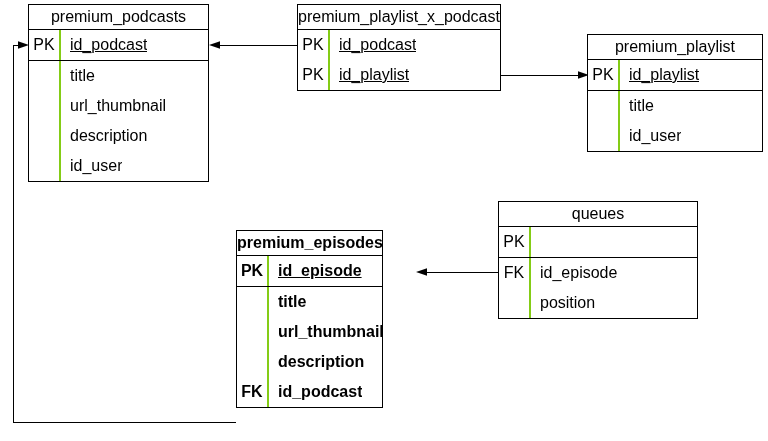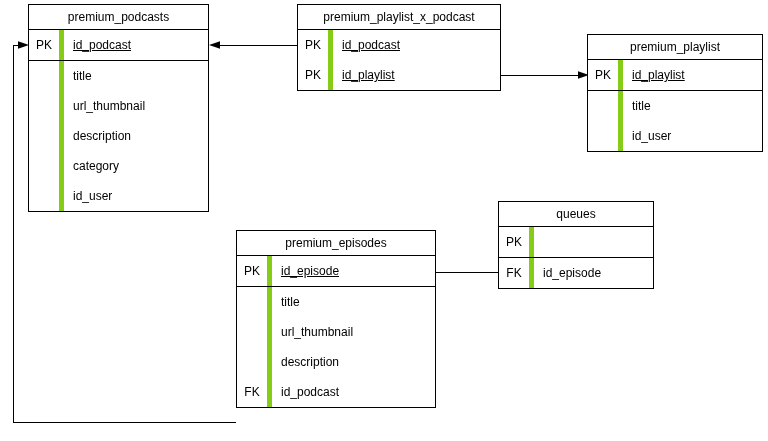--- a/index.html
+++ b/index.html
@@ -38,7 +38,7 @@
     box-sizing: border-box;
     background: #ffffff;
     border: 1px solid #000000;
-    font-size: 12px;
+    font-size: 16px;
     line-height: 1;
   }
   .entity-header {

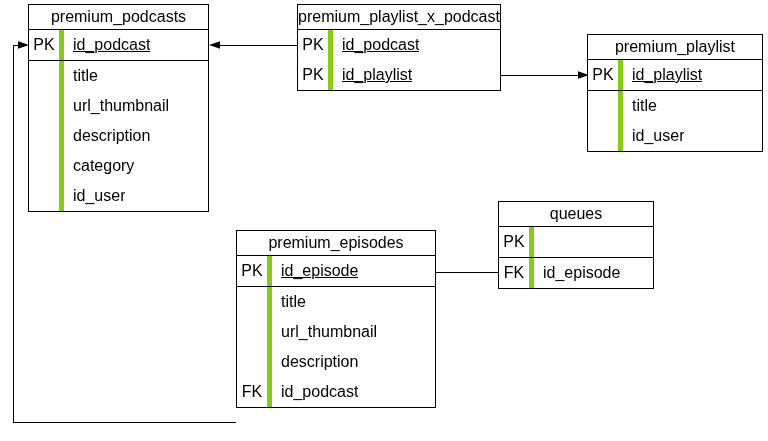--- a/index.html
+++ b/index.html
@@ -60,7 +60,7 @@
   .key-cell {
     width: 30px;
     flex: 0 0 30px;
-    border-right: 5px solid #84cc16;
+    border-right: 2px solid #84cc16;
     display: flex;
     align-items: center;
     justify-content: center;

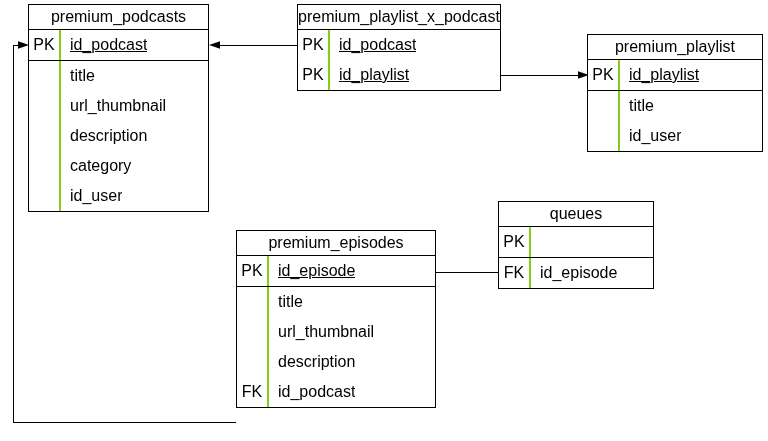--- a/index.html
+++ b/index.html
@@ -129,10 +129,6 @@
         </div>
         <div class="entity-row">
           <div class="key-cell"></div>
-          <div class="name-cell">category</div>
-        </div>
-        <div class="entity-row">
-          <div class="key-cell"></div>
           <div class="name-cell">id_user</div>
         </div>
       </div>

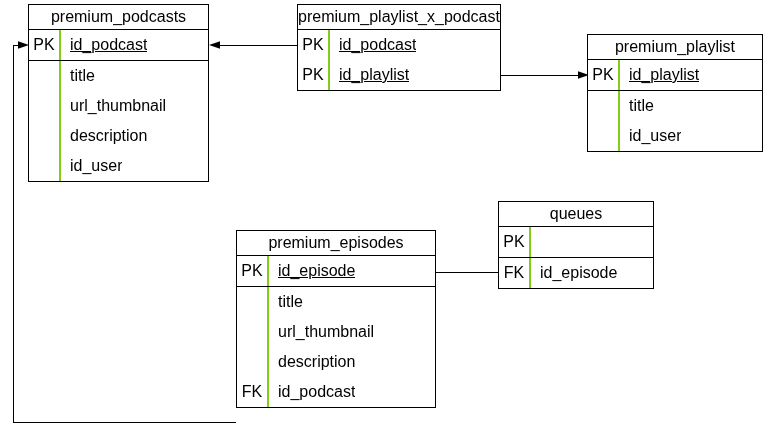--- a/index.html
+++ b/index.html
@@ -79,7 +79,7 @@
   #entity-0 { left: 28px;  top: 4px;   width: 181px; }
   #entity-1 { left: 297px; top: 4px;   width: 204px; }
   #entity-2 { left: 587px; top: 34px;  width: 176px; }
-  #entity-3 { left: 498px; top: 201px; width: 156px; }
+  #entity-3 { left: 498px; top: 201px; width: 200px; }
   #entity-4 { left: 236px; top: 230px; width: 200px; }
 </style>
 </head>

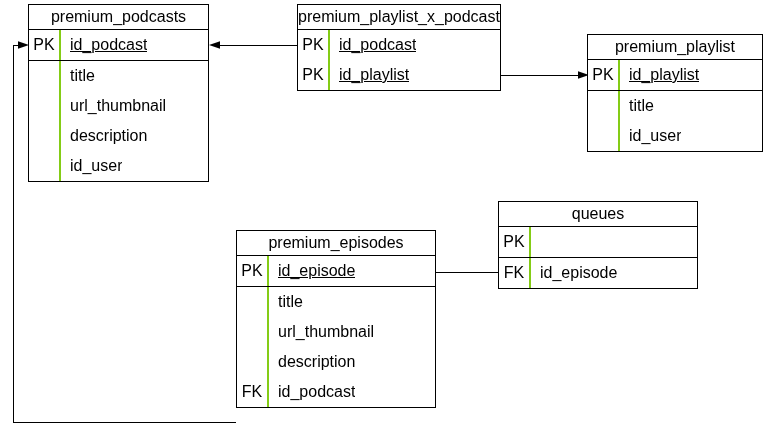--- a/index.html
+++ b/index.html
@@ -80,7 +80,7 @@
   #entity-1 { left: 297px; top: 4px;   width: 204px; }
   #entity-2 { left: 587px; top: 34px;  width: 176px; }
   #entity-3 { left: 498px; top: 201px; width: 200px; }
-  #entity-4 { left: 236px; top: 230px; width: 200px; }
+  #entity-4 { left: 236px; top: 230px; width: 147px; font-weight: bold; }
 </style>
 </head>
 <body>

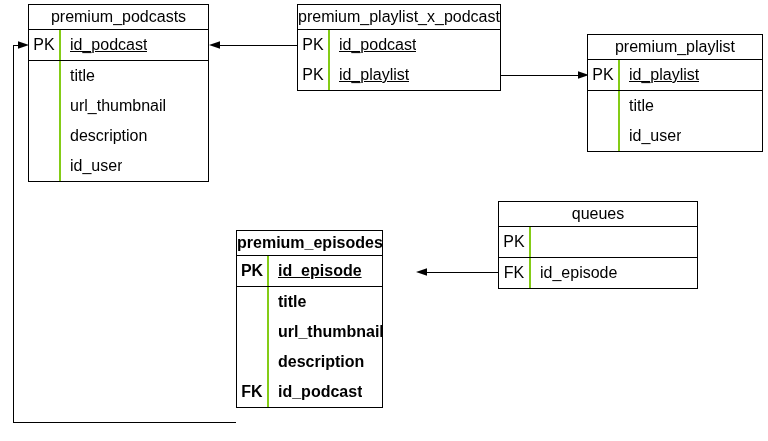--- a/index.html
+++ b/index.html
@@ -180,6 +180,10 @@
           <div class="key-cell">FK</div>
           <div class="name-cell">id_episode</div>
         </div>
+        <div class="entity-row">
+          <div class="key-cell"></div>
+          <div class="name-cell">position</div>
+        </div>
       </div>
     </div>
 

